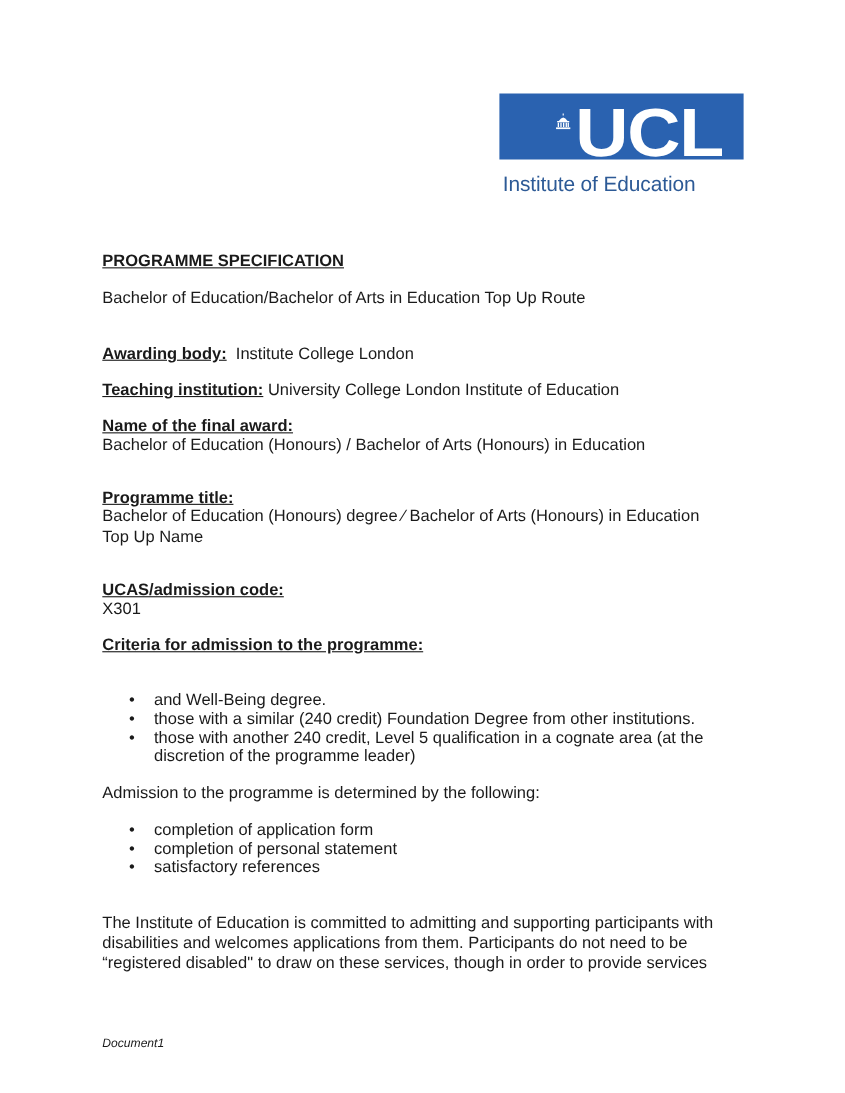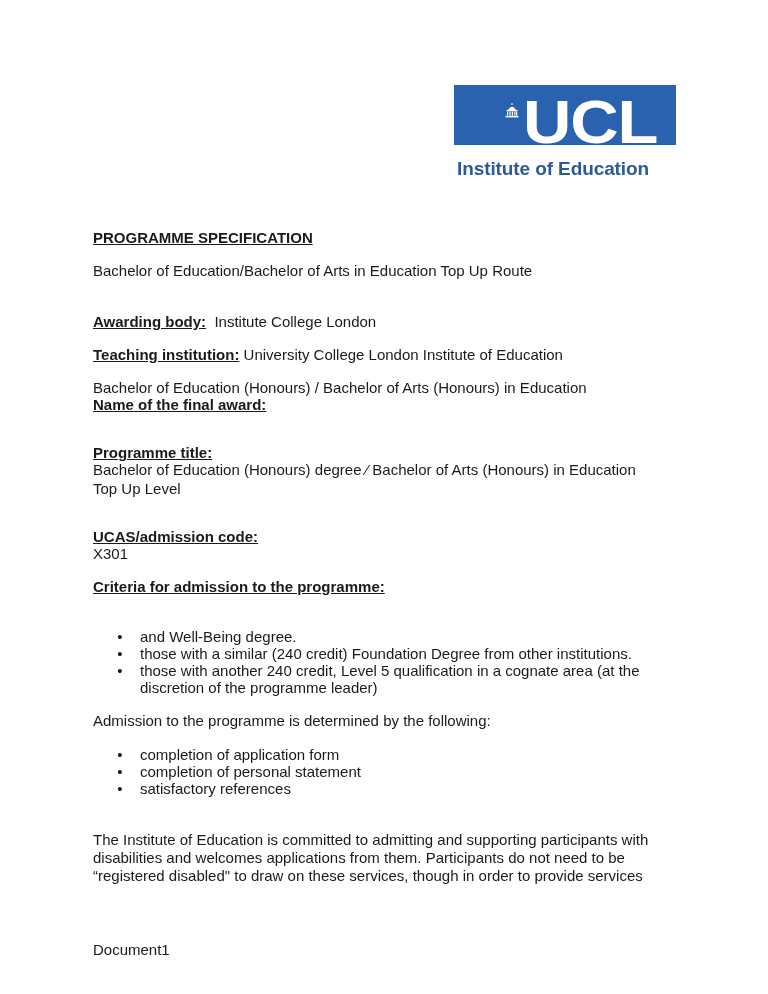--- a/index.html
+++ b/index.html
@@ -64,7 +64,7 @@
       left: 3px;
       top: 73px;
       font-family: "Liberation Sans", sans-serif;
-      font-weight: bold;
+      font-weight: normal;
       font-size: 19px;
       line-height: 22px;
       color: #2d5a96;

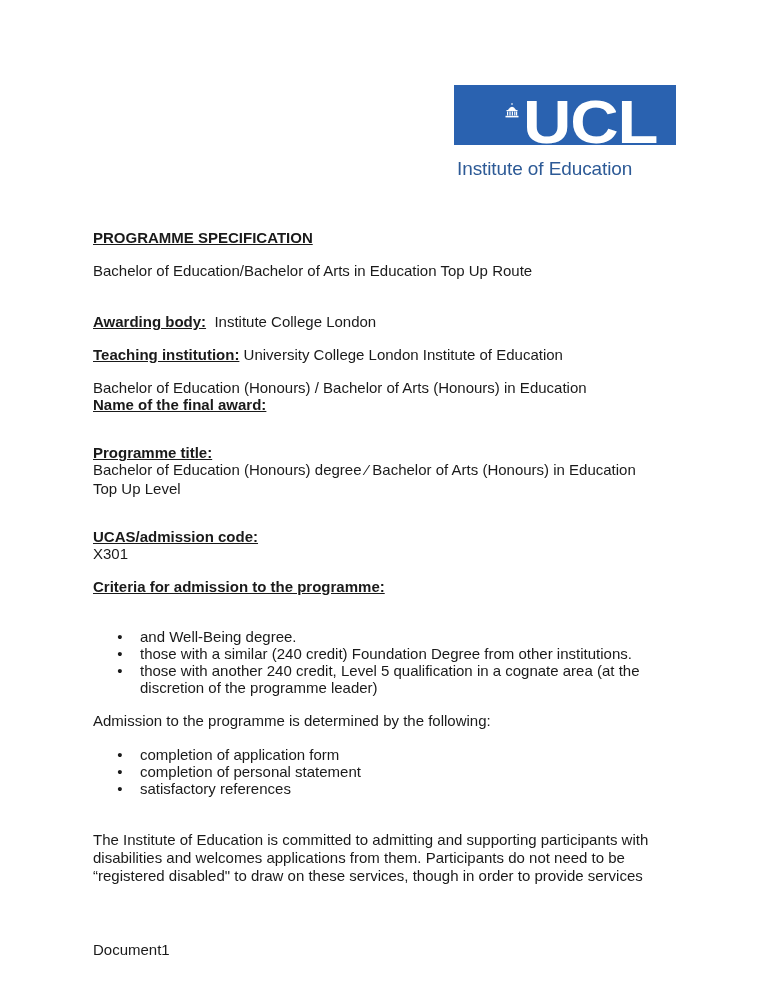--- a/index.html
+++ b/index.html
@@ -155,8 +155,8 @@
     </p>
     <div style="height:16px"></div>
 
+    <p class="para bold">Name of the final award:</p>
     <p class="para">Bachelor of Education (Honours) / Bachelor of Arts (Honours) in Education</p>
-    <p class="para bold">Name of the final award:</p>
     <div style="height:31px"></div>
 
     <p class="para bold">Programme title:</p>

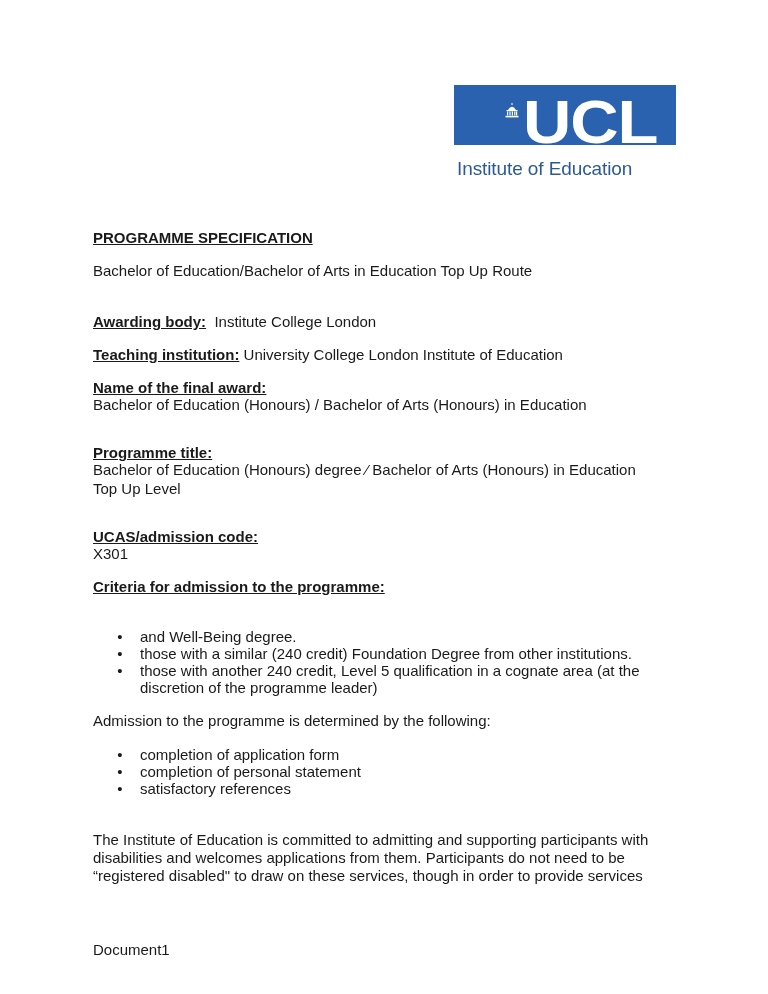--- a/index.html
+++ b/index.html
@@ -161,7 +161,7 @@
 
     <p class="para bold">Programme title:</p>
     <p class="para">Bachelor of Education (Honours) degree ⁄ Bachelor of Arts (Honours) in Education</p>
-    <p class="para" style="margin-top:2px">Top Up Level</p>
+    <p class="para" style="margin-top:2px">Top Up Name</p>
     <div style="height:31px"></div>
 
     <p class="para bold">UCAS/admission code:</p>

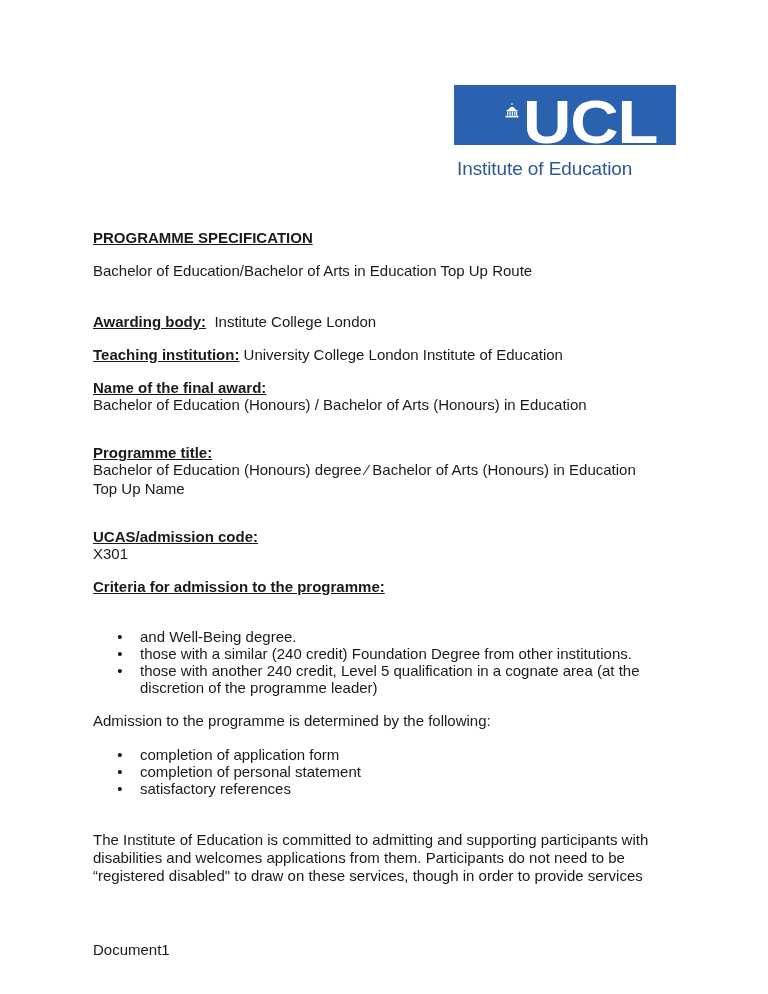--- a/index.html
+++ b/index.html
@@ -108,9 +108,10 @@
       position: absolute;
       left: 93px;
       top: 943px;
-      font-size: 15px;
+      font-size: 11px;
       line-height: 13px;
       color: #1a1a1a;
+      font-style: italic;
     }
   </style>
 </head>

